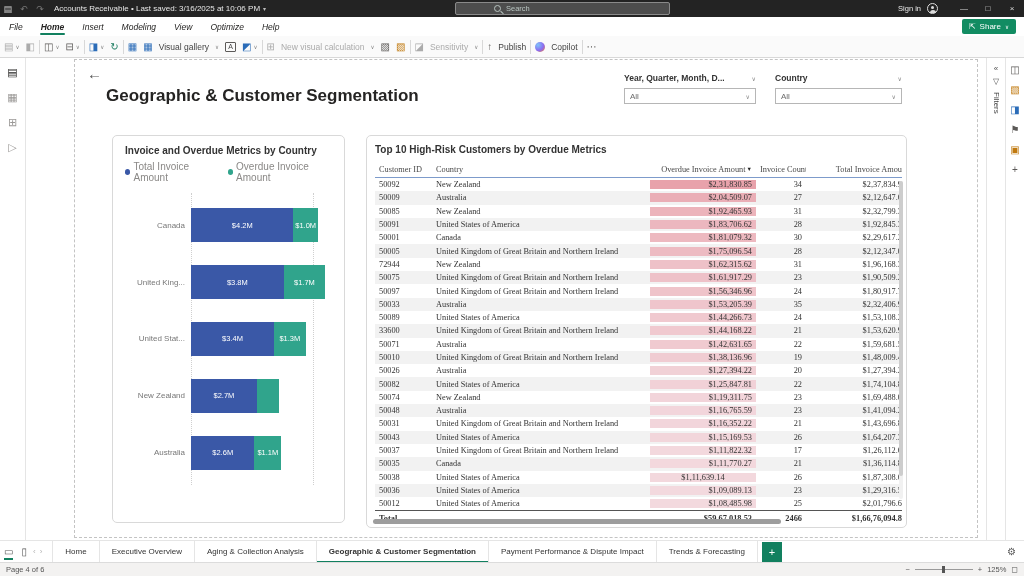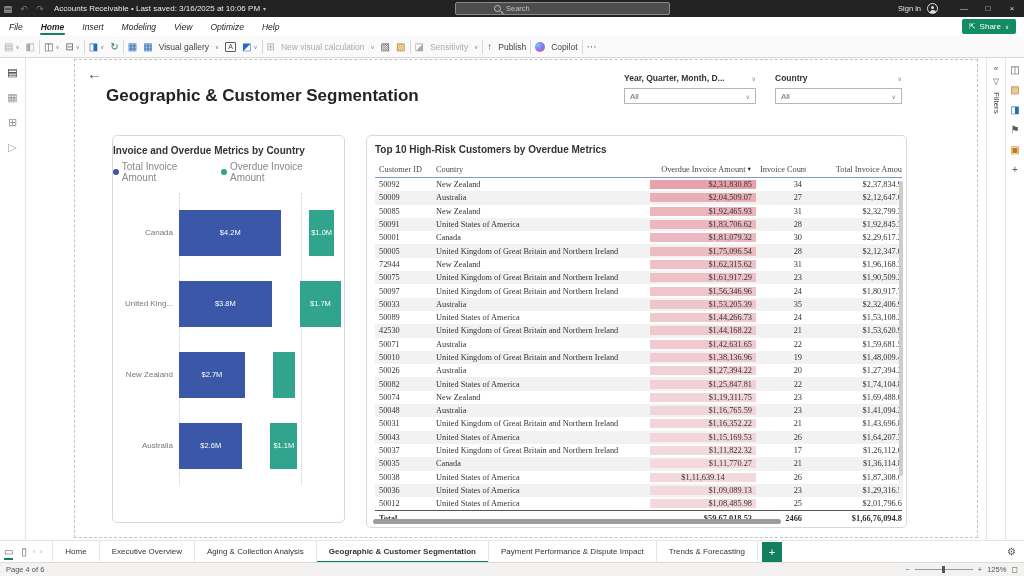--- a/index.html
+++ b/index.html
@@ -84,7 +84,7 @@
   .card-title { font-size:10px; font-weight:bold; color:#333; }
 
   
-  #chart-card { left:37px; top:75px; width:233px; height:388px; padding:9px 8px 6px 0; }
+  #chart-card { left:37px; top:75px; width:233px; height:388px; padding:9px 8px 6px 12px; }
   .legend { display:flex; gap:10px; margin-top:5px; font-size:10px; color:#8a8886; align-items:center; }
   .leg-item { display:flex; align-items:center; gap:3px; }
   .leg-dot { width:6px; height:6px; border-radius:50%; }

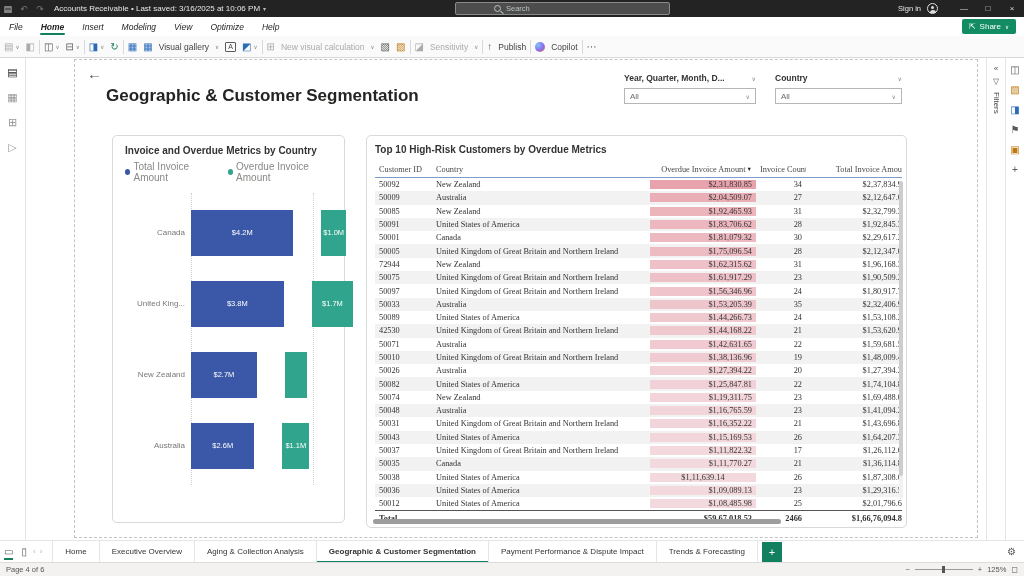--- a/index.html
+++ b/index.html
@@ -96,7 +96,7 @@
   .chart-row { display:flex; align-items:center; height:38px; }
   .cat-label { width:66px; text-align:right; padding-right:6px; font-size:8px; color:#777; flex:0 0 auto;
     white-space:nowrap; overflow:hidden; }
-  .bar-wrap { display:flex; height:46px;gap:28px; }
+  .bar-wrap { display:flex; height:34px; }
   .seg { display:flex; align-items:center; justify-content:center; color:#fff; font-size:7.5px;
     white-space:nowrap; overflow:hidden; }
   .x-axis { position:absolute; left:0; right:0; bottom:0; height:14px; font-size:8px; color:#777; }

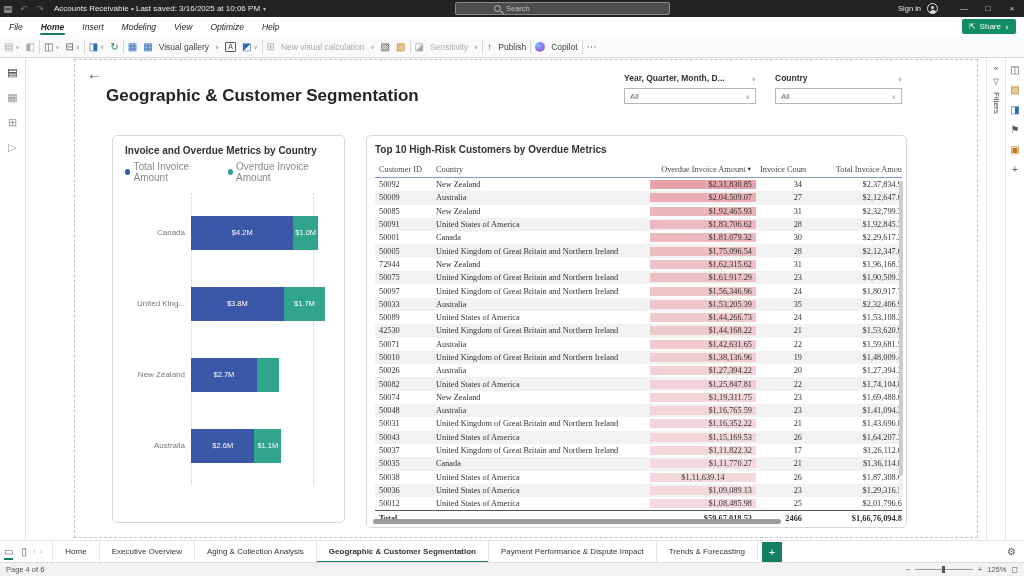--- a/index.html
+++ b/index.html
@@ -459,7 +459,7 @@
                 <div class="c r">$1,53,108.2</div>
               </div>
               <div class="tr even">
-                <div class="c">42530</div>
+                <div class="c">33600</div>
                 <div class="c">United Kingdom of Great Britain and Northern Ireland</div>
                 <div class="c r" style="background: rgb(240, 201, 207);">$1,44,168.22</div>
                 <div class="c r">21</div>

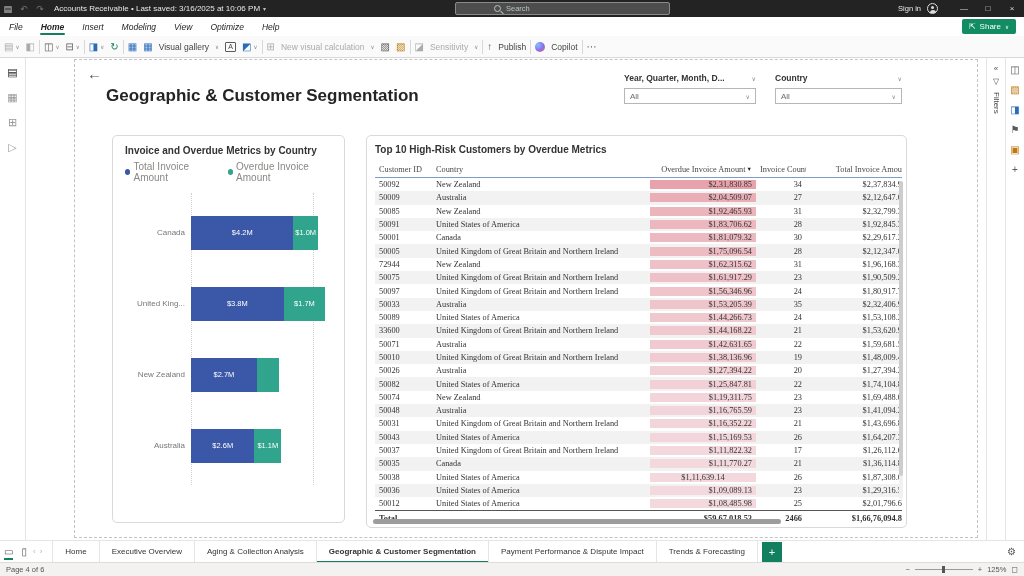--- a/index.html
+++ b/index.html
@@ -353,6 +353,13 @@
                 </div>
               </div>
               <div class="chart-row">
+                <div class="cat-label">United Stat...</div>
+                <div class="bar-wrap">
+                  <div class="seg" style="width: 82.96px; background: rgb(58, 88, 167);">$3.4M</div>
+                  <div class="seg" style="width: 31.72px; background: rgb(48, 164, 140);">$1.3M</div>
+                </div>
+              </div>
+              <div class="chart-row">
                 <div class="cat-label">New Zealand</div>
                 <div class="bar-wrap">
                   <div class="seg" style="width: 65.88px; background: rgb(58, 88, 167);">$2.7M</div>

